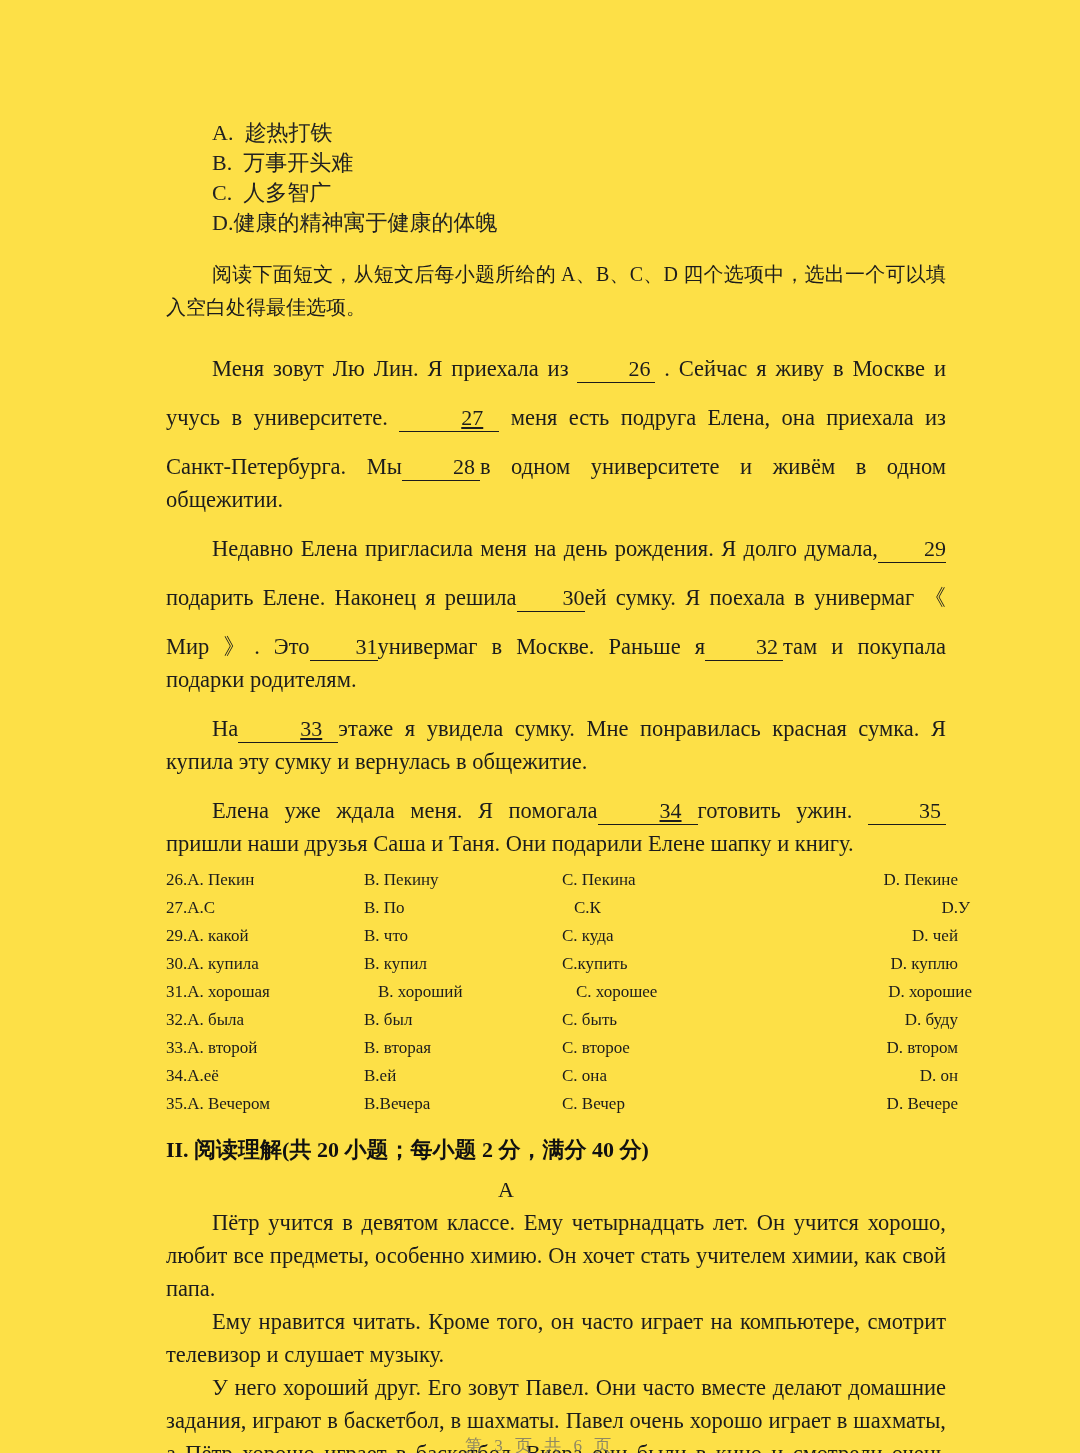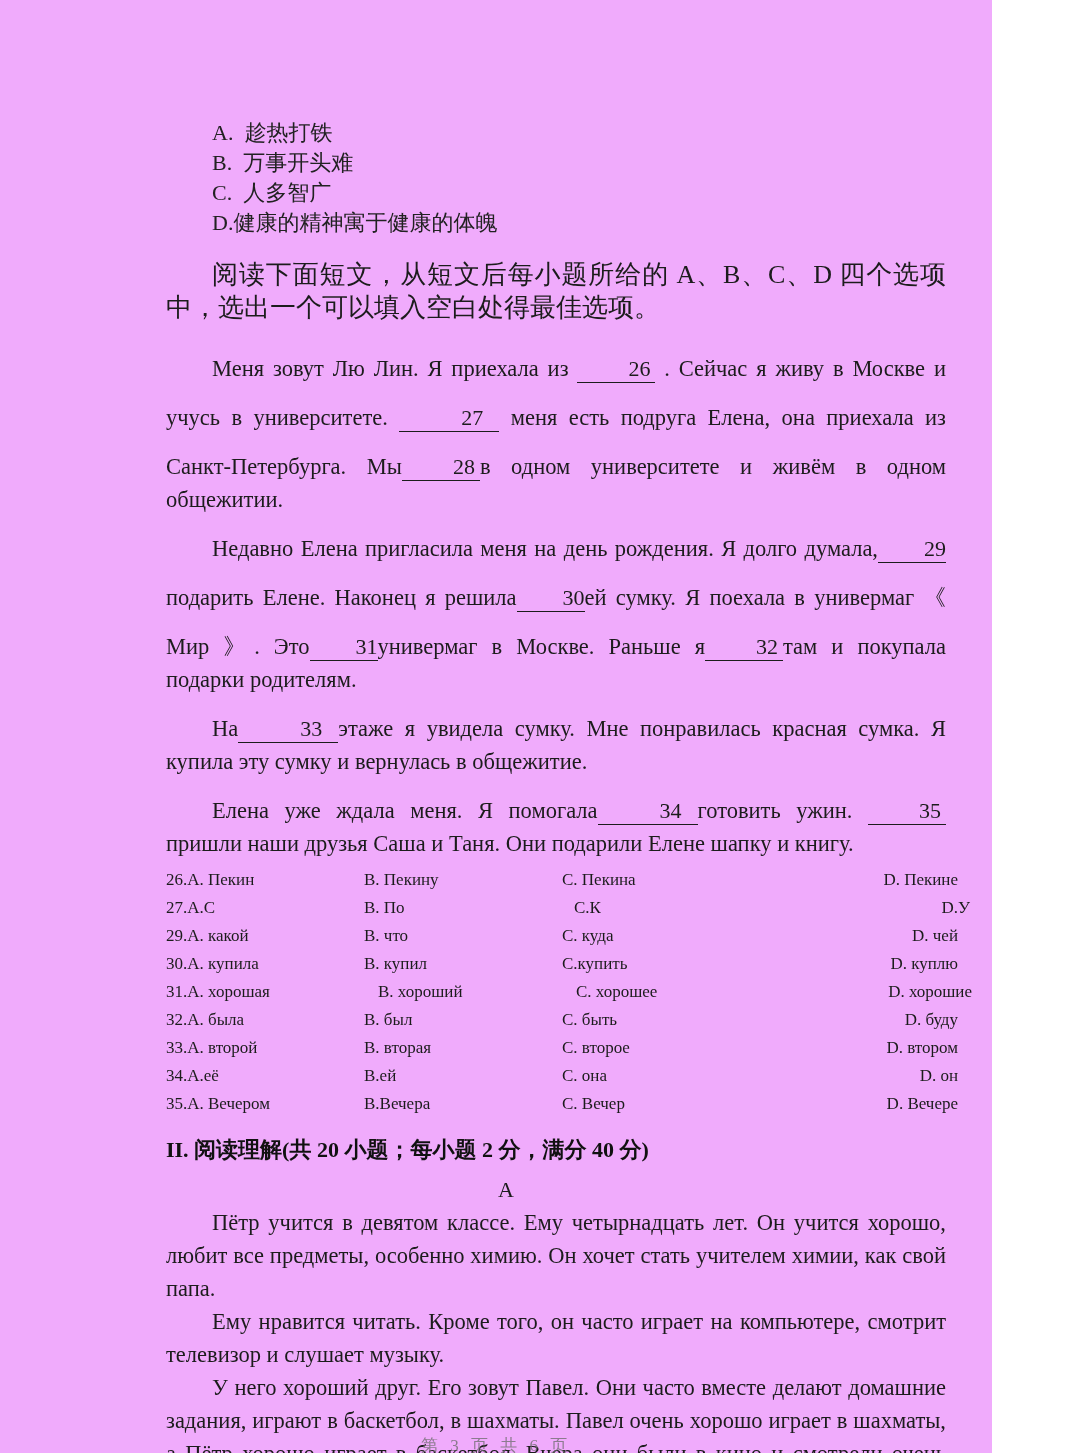--- a/index.html
+++ b/index.html
@@ -9,9 +9,9 @@
   }
   .page {
     position: relative;
-    width: 992px;
+    width: 1080px;
     height: 1453px;
-    background: #f0abfc;
+    background: #fde047;
     overflow: hidden;
     font-family: "Liberation Serif", "DejaVu Serif", serif;
     color: #1c1c1c;

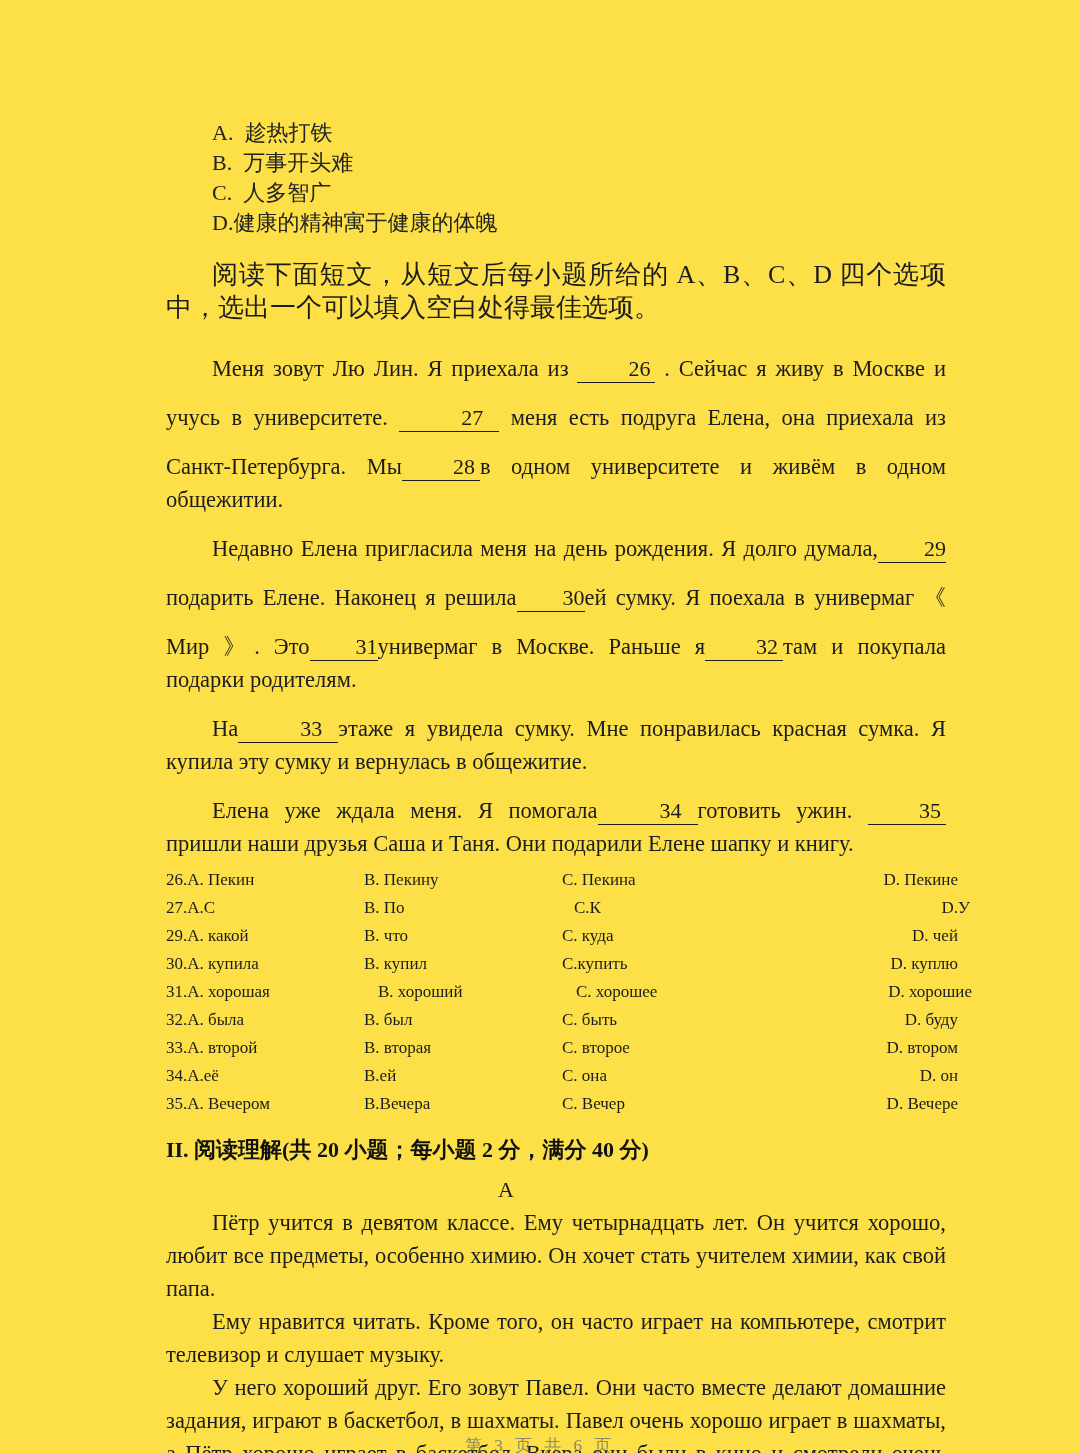--- a/index.html
+++ b/index.html
@@ -41,7 +41,7 @@
     color: #1c1c1c;
   }
   .para-cn {
-    font-size: 26px;
+    font-size: 20px;
     line-height: 33px;
     text-align: justify;
     text-indent: 46px;

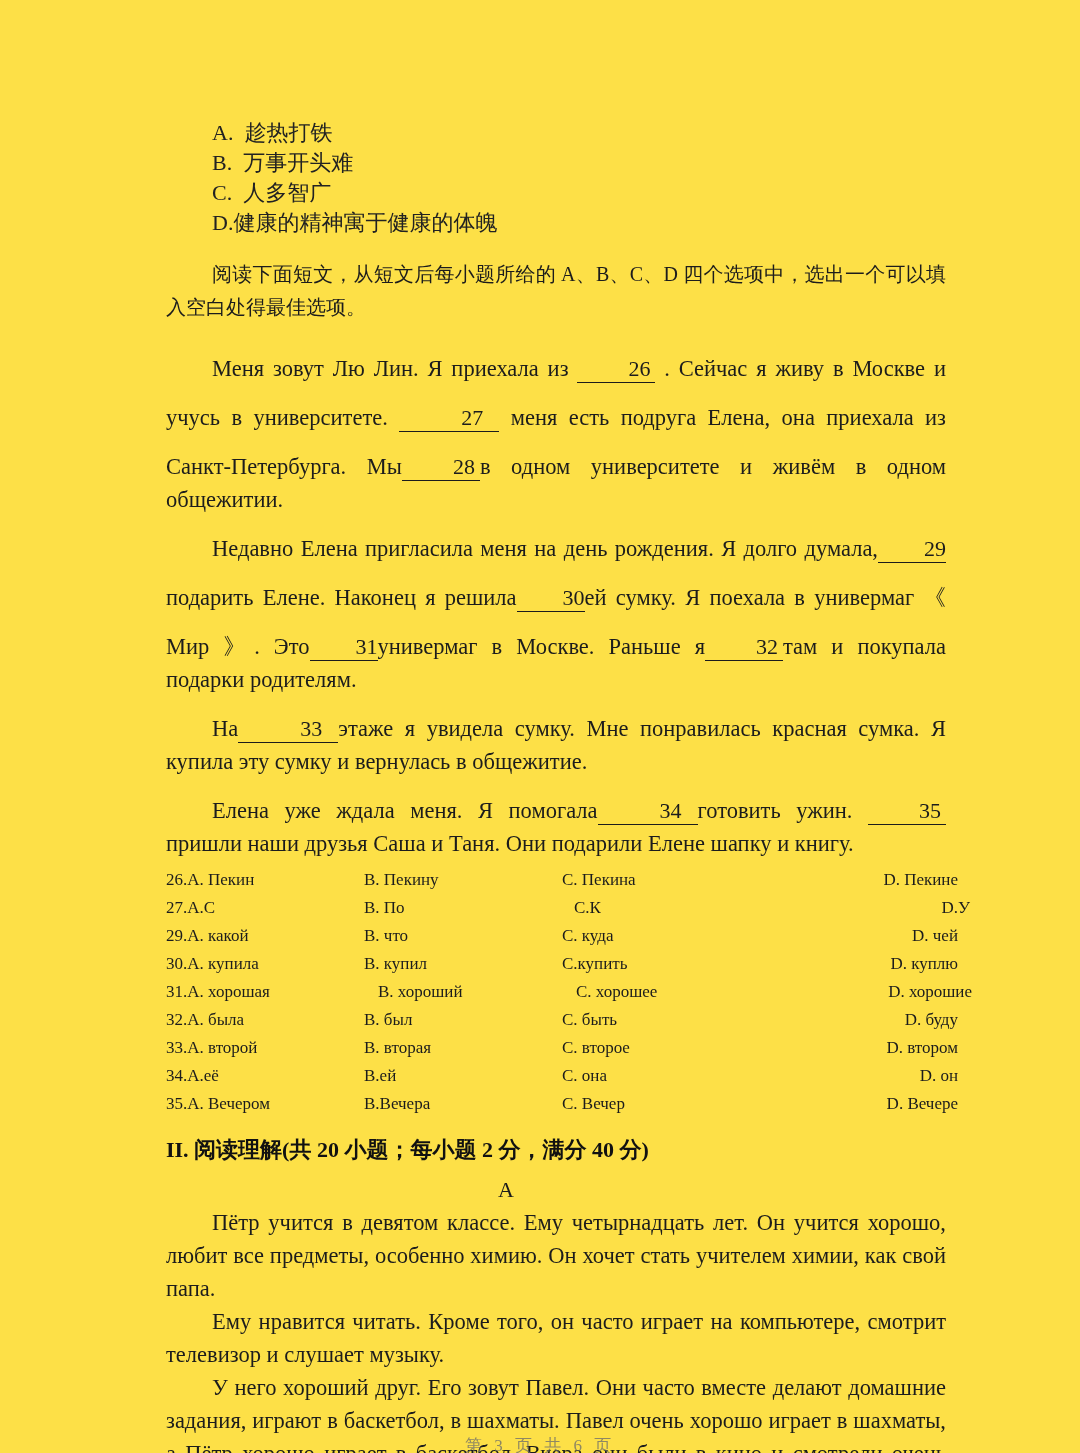--- a/index.html
+++ b/index.html
@@ -63,7 +63,7 @@
   }
   .blank.w-sm { min-width: 58px; text-align: center; }
   .blank.w-md { min-width: 78px; }
-  .blank.w-lg { min-width: 100px; }
+  .blank.w-lg { min-width: 100px; text-decoration: underline; }
 
   
   .grid {

